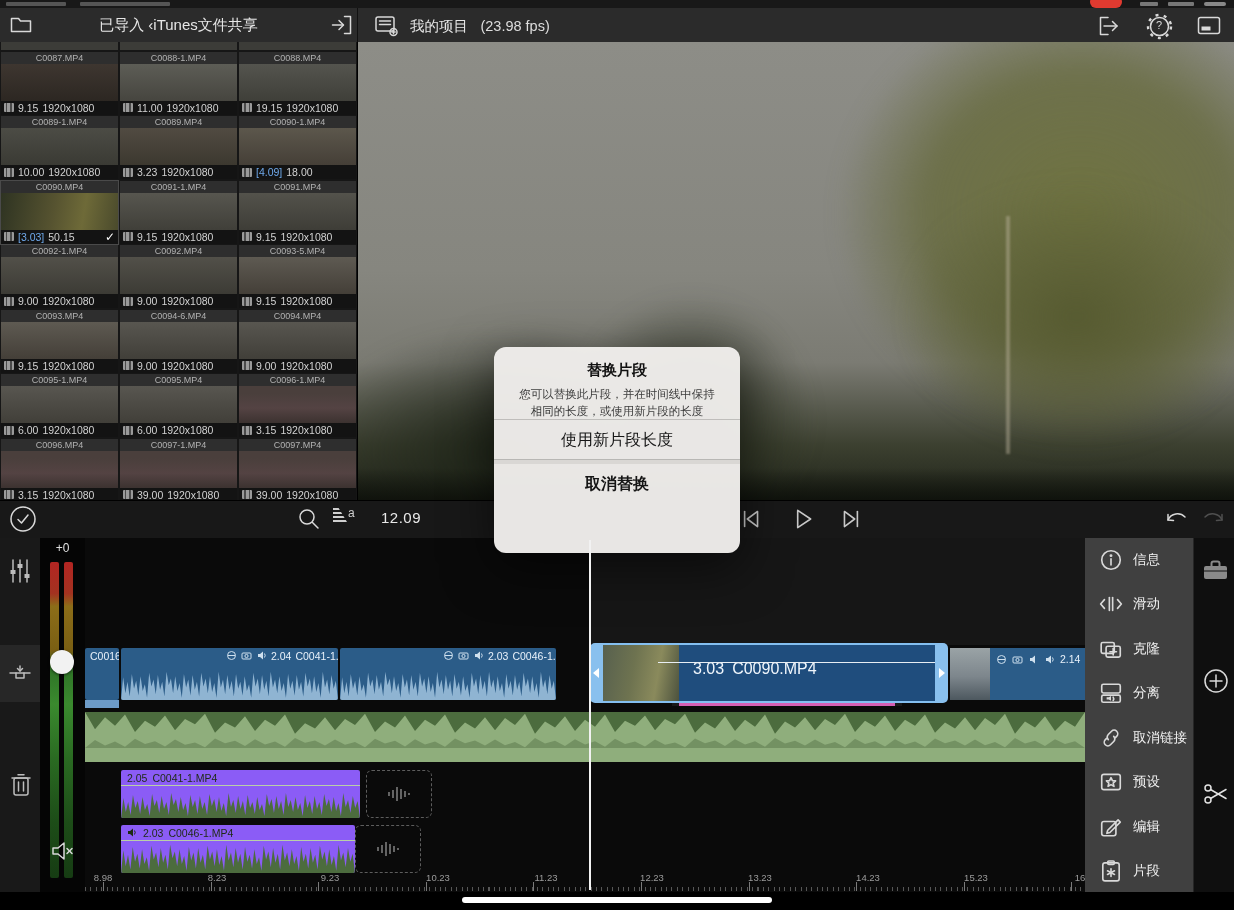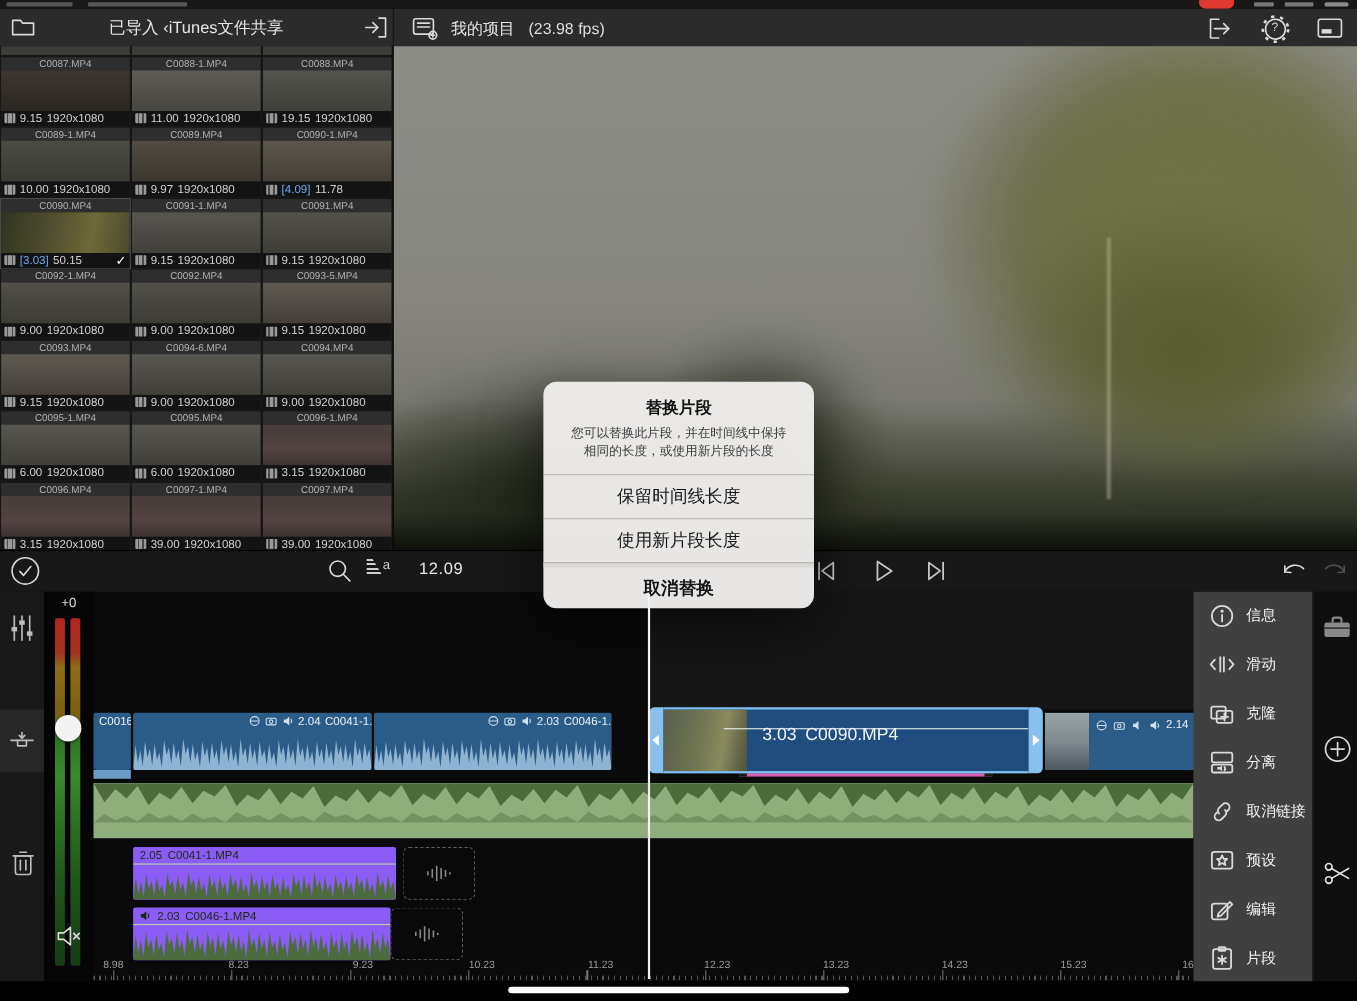--- a/index.html
+++ b/index.html
@@ -249,7 +249,7 @@
         <div class="cthumb t5"></div>
         <div class="cstats">
           <span class="film"></span>
-          <span>9.97</span>
+          <span>3.23</span>
           <span>1920x1080</span>
         </div>
       </div>

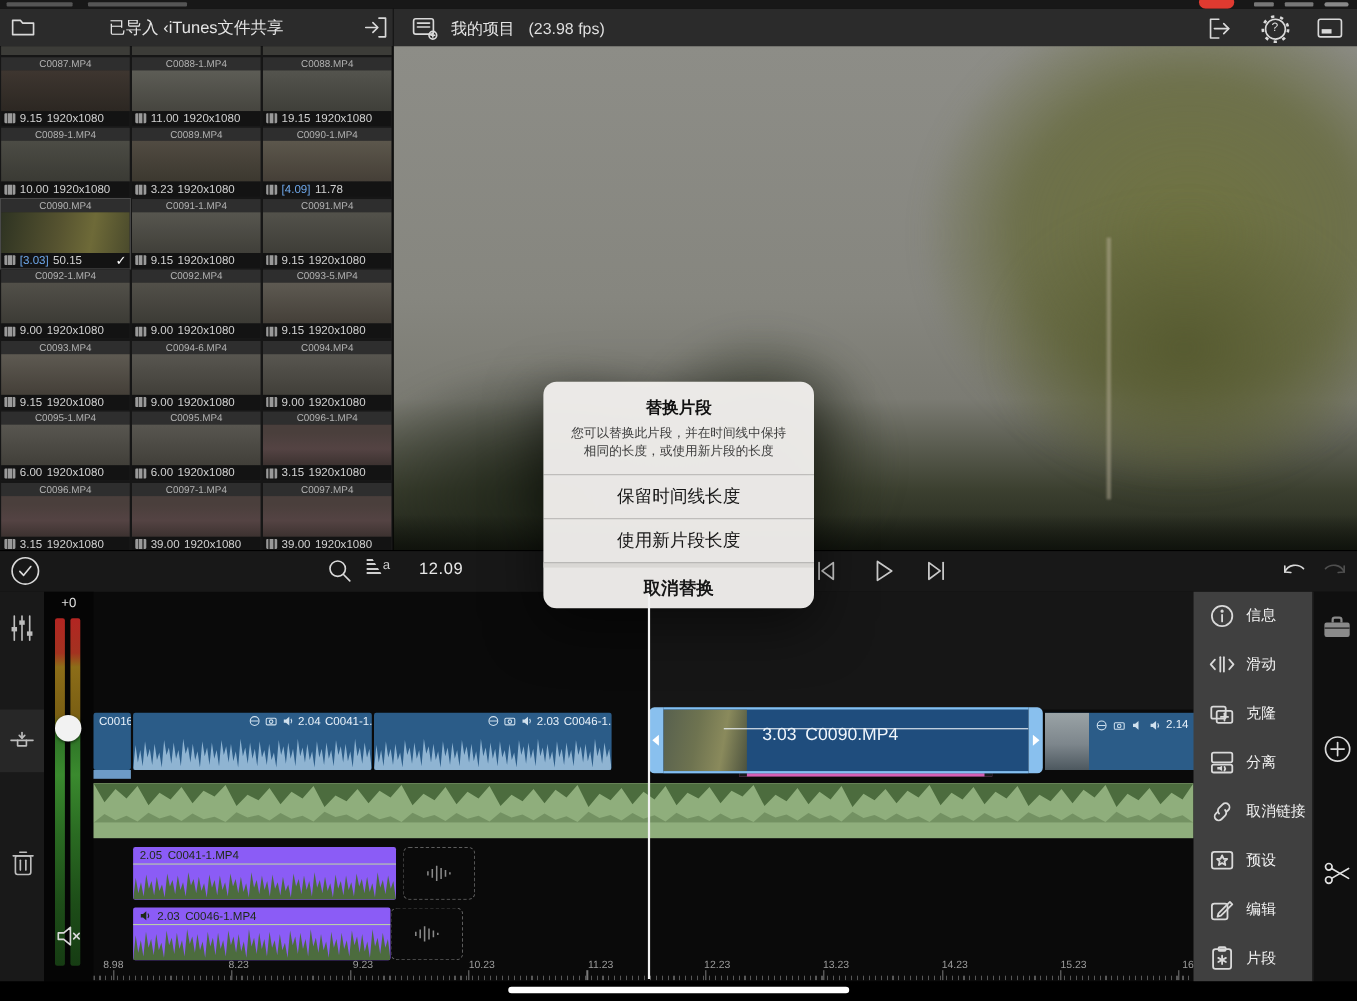--- a/index.html
+++ b/index.html
@@ -259,7 +259,7 @@
         <div class="cstats">
           <span class="film"></span>
           <span class="inpoint">[4.09]</span>
-          <span>11.78</span>
+          <span>18.00</span>
         </div>
       </div>
 

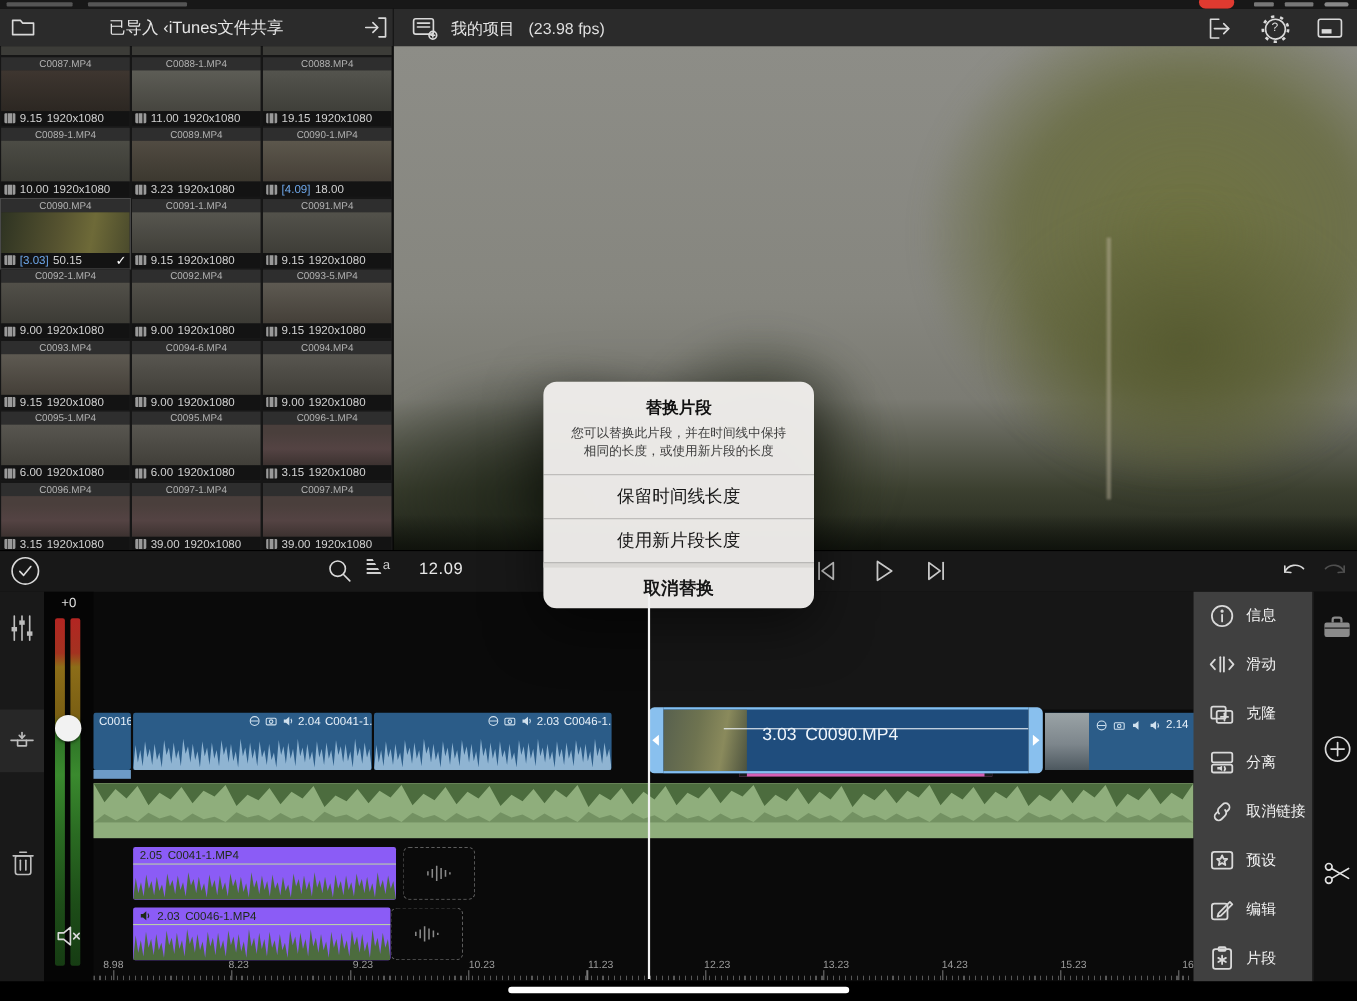--- a/index.html
+++ b/index.html
@@ -766,7 +766,6 @@
   <div class="a" id="dialog">
     <div id="dlg-title">替换片段</div>
     <div id="dlg-msg">您可以替换此片段，并在时间线中保持相同的长度，或使用新片段的长度</div>
-    <div class="dlg-btn" style="margin-top:12px">保留时间线长度</div>
     <div class="dlg-btn">使用新片段长度</div>
     <div class="thick-sep"></div>
     <div class="dlg-btn" style="border-top:none;font-weight:bold">取消替换</div>

